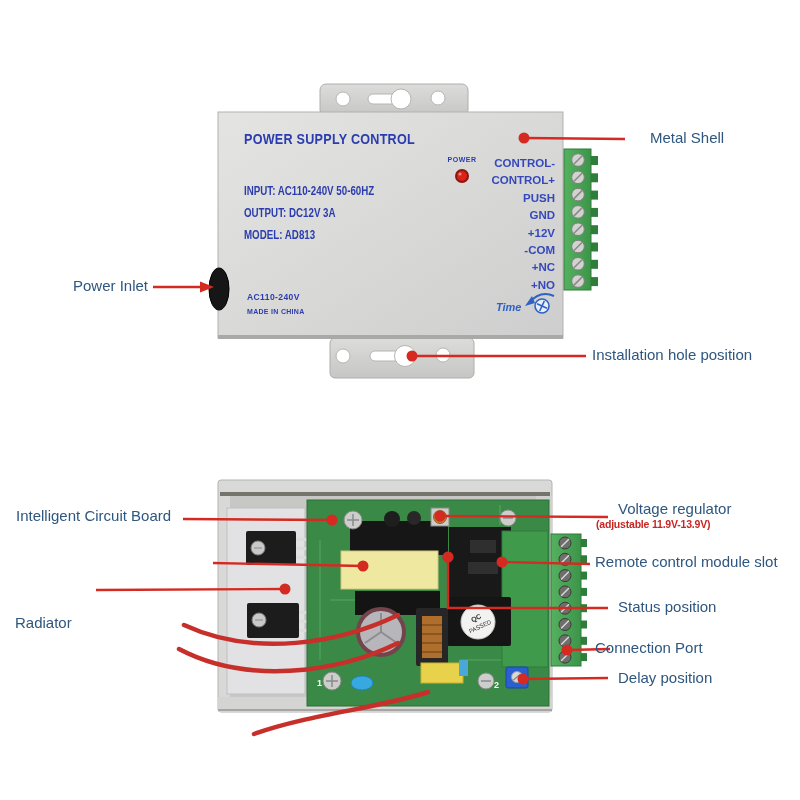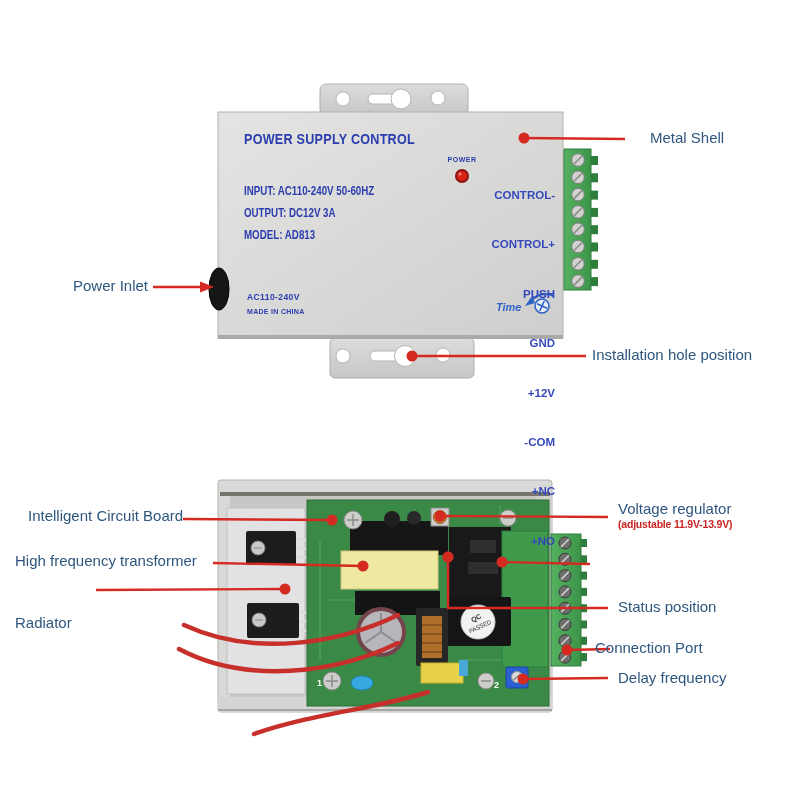--- a/index.html
+++ b/index.html
@@ -14,7 +14,7 @@
   .spec{font-size:12.5px;transform:scaleX(0.78);transform-origin:left top;}
   .powerlbl{font-size:7px;letter-spacing:0.5px;}
   .terms{color:#3548bb;font-weight:bold;font-size:11.5px;text-align:right;}
-  .terms span{display:block;line-height:17.4px;margin-top:32px;}
+  .terms span{display:block;line-height:17.4px;}
   .acnote{font-size:9px;letter-spacing:0.4px;transform:scaleX(0.95);transform-origin:left top;}
   .madenote{font-size:7px;letter-spacing:0.3px;}
   .timelbl{font-size:11px;font-style:italic;color:#2f62c4;font-weight:bold;}

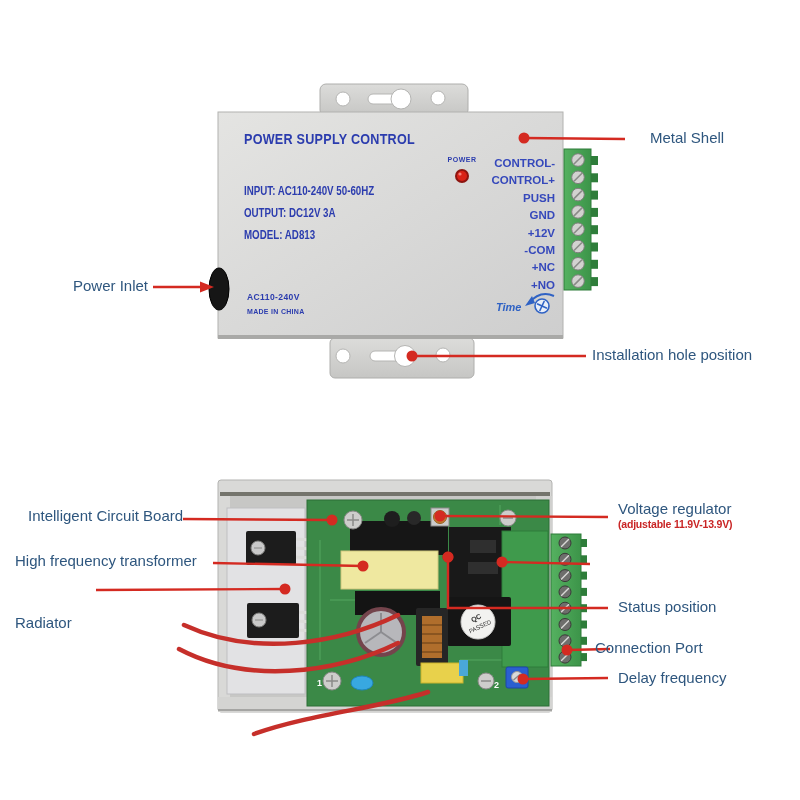--- a/index.html
+++ b/index.html
@@ -341,7 +341,7 @@
   <div class="t label" style="left:65px;top:278px;margin-left:8px;">Power Inlet</div>
   <div class="t label" style="left:592px;top:347px;">Installation hole position</div>
 
-  <div class="t label" style="left:16px;top:508px;margin-left:12px;">Intelligent Circuit Board</div>
+  <div class="t label" style="left:16px;top:508px;">Intelligent Circuit Board</div>
   <div class="t label" style="left:15px;top:553px;">High frequency transformer</div>
   <div class="t label" style="left:15px;top:615px;">Radiator</div>
 

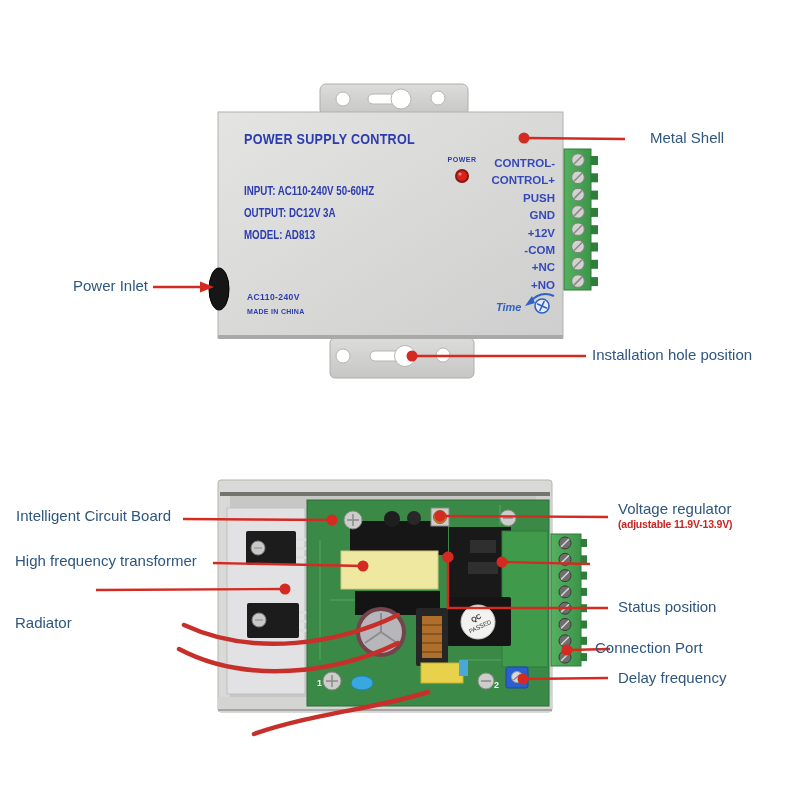--- a/index.html
+++ b/index.html
@@ -346,7 +346,7 @@
   <div class="t label" style="left:15px;top:615px;">Radiator</div>
 
   <div class="t label" style="left:618px;top:501px;">Voltage regulator</div>
-  <div class="t label-note" style="left:618px;top:519px;">(adjustable 11.9V-13.9V)</div>
+  <div class="t label-note" style="left:596px;top:519px;">(adjustable 11.9V-13.9V)</div>
   <div class="t label" style="left:618px;top:599px;">Status position</div>
   <div class="t label" style="left:595px;top:640px;">Connection Port</div>
   <div class="t label" style="left:618px;top:670px;">Delay frequency</div>

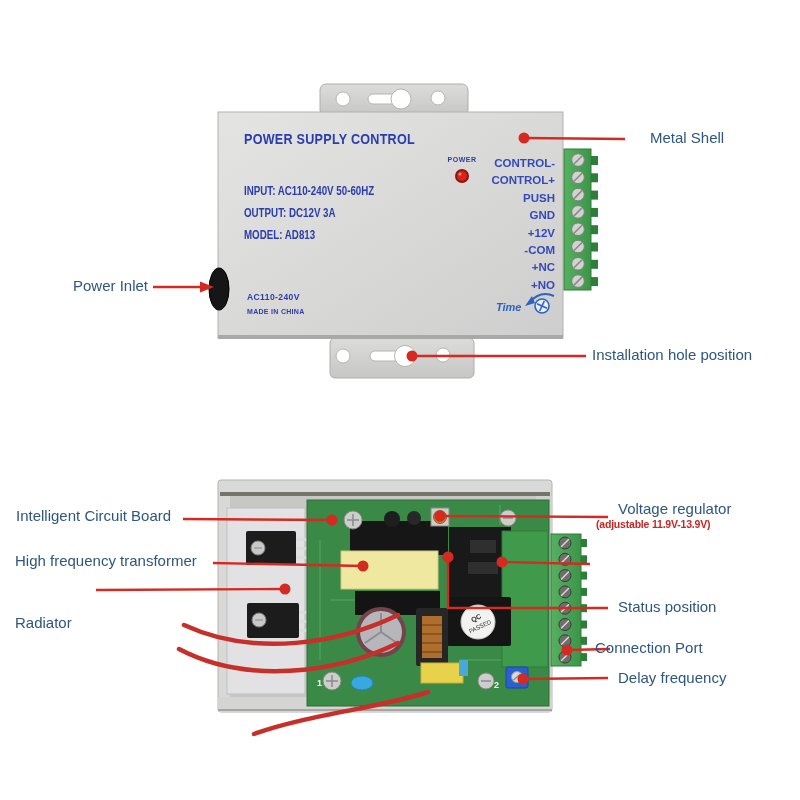--- a/index.html
+++ b/index.html
@@ -342,7 +342,6 @@
   <div class="t label" style="left:592px;top:347px;">Installation hole position</div>
 
   <div class="t label" style="left:16px;top:508px;">Intelligent Circuit Board</div>
-  <div class="t label" style="left:15px;top:553px;">High frequency transformer</div>
   <div class="t label" style="left:15px;top:615px;">Radiator</div>
 
   <div class="t label" style="left:618px;top:501px;">Voltage regulator</div>

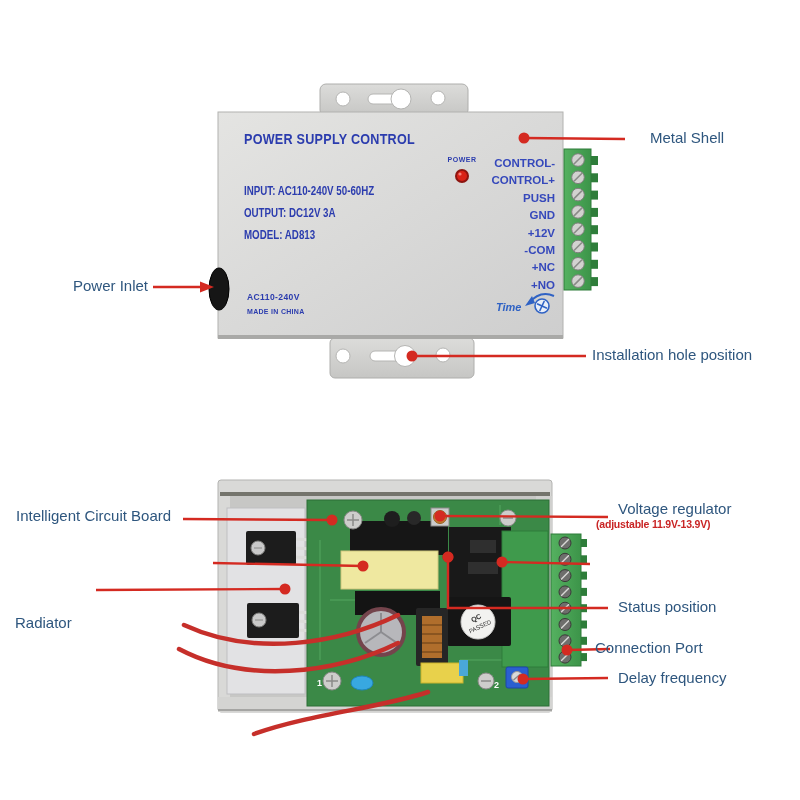--- a/index.html
+++ b/index.html
@@ -346,6 +346,7 @@
 
   <div class="t label" style="left:618px;top:501px;">Voltage regulator</div>
   <div class="t label-note" style="left:596px;top:519px;">(adjustable 11.9V-13.9V)</div>
+  <div class="t label" style="left:595px;top:554px;">Remote control module slot</div>
   <div class="t label" style="left:618px;top:599px;">Status position</div>
   <div class="t label" style="left:595px;top:640px;">Connection Port</div>
   <div class="t label" style="left:618px;top:670px;">Delay frequency</div>

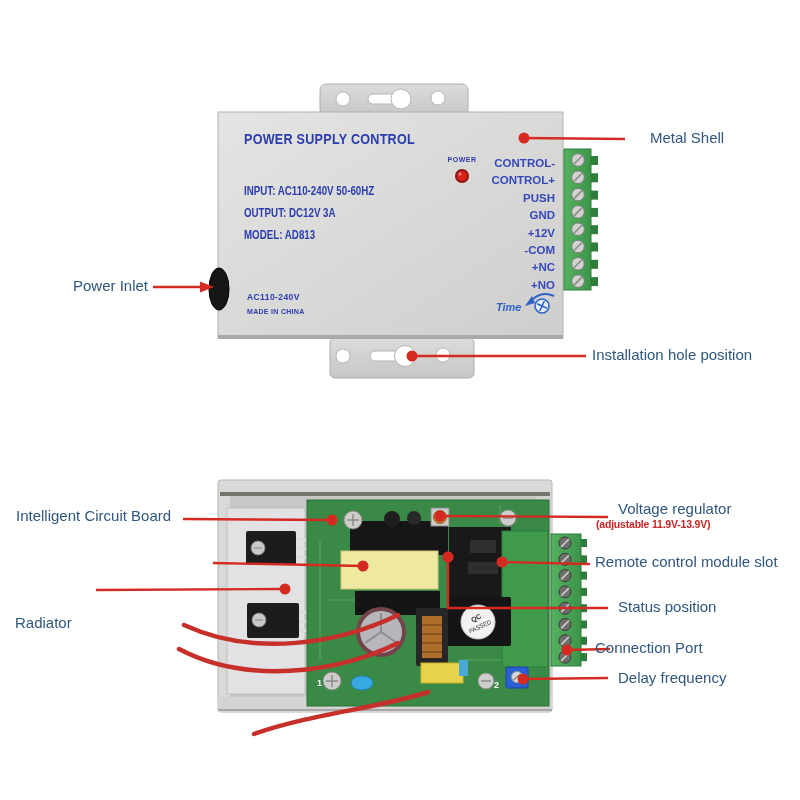--- a/index.html
+++ b/index.html
@@ -349,7 +349,7 @@
   <div class="t label" style="left:595px;top:554px;">Remote control module slot</div>
   <div class="t label" style="left:618px;top:599px;">Status position</div>
   <div class="t label" style="left:595px;top:640px;">Connection Port</div>
-  <div class="t label" style="left:618px;top:670px;">Delay frequency</div>
+  <div class="t label" style="left:618px;top:670px;">Delay position</div>
 
 </div>
 

